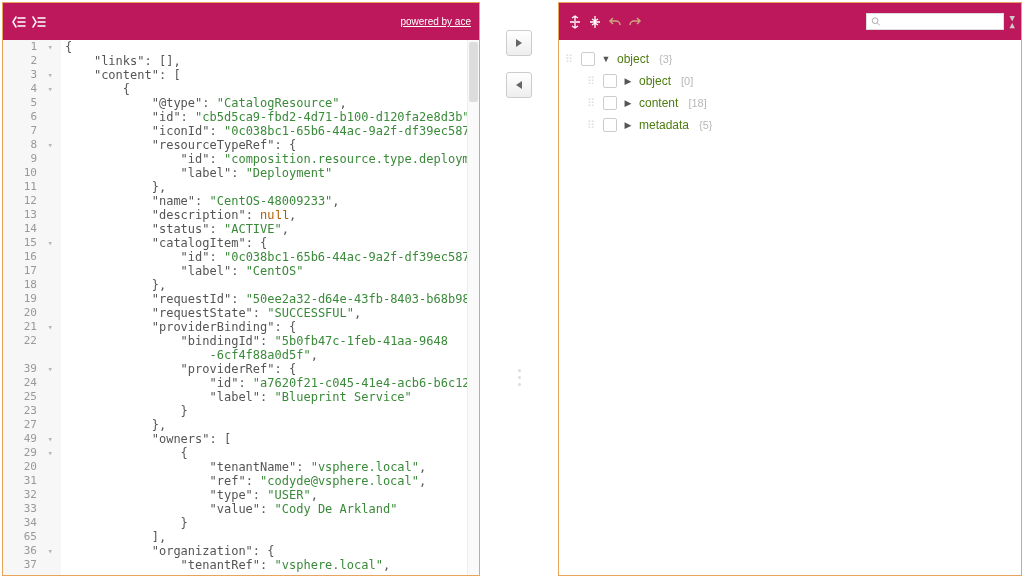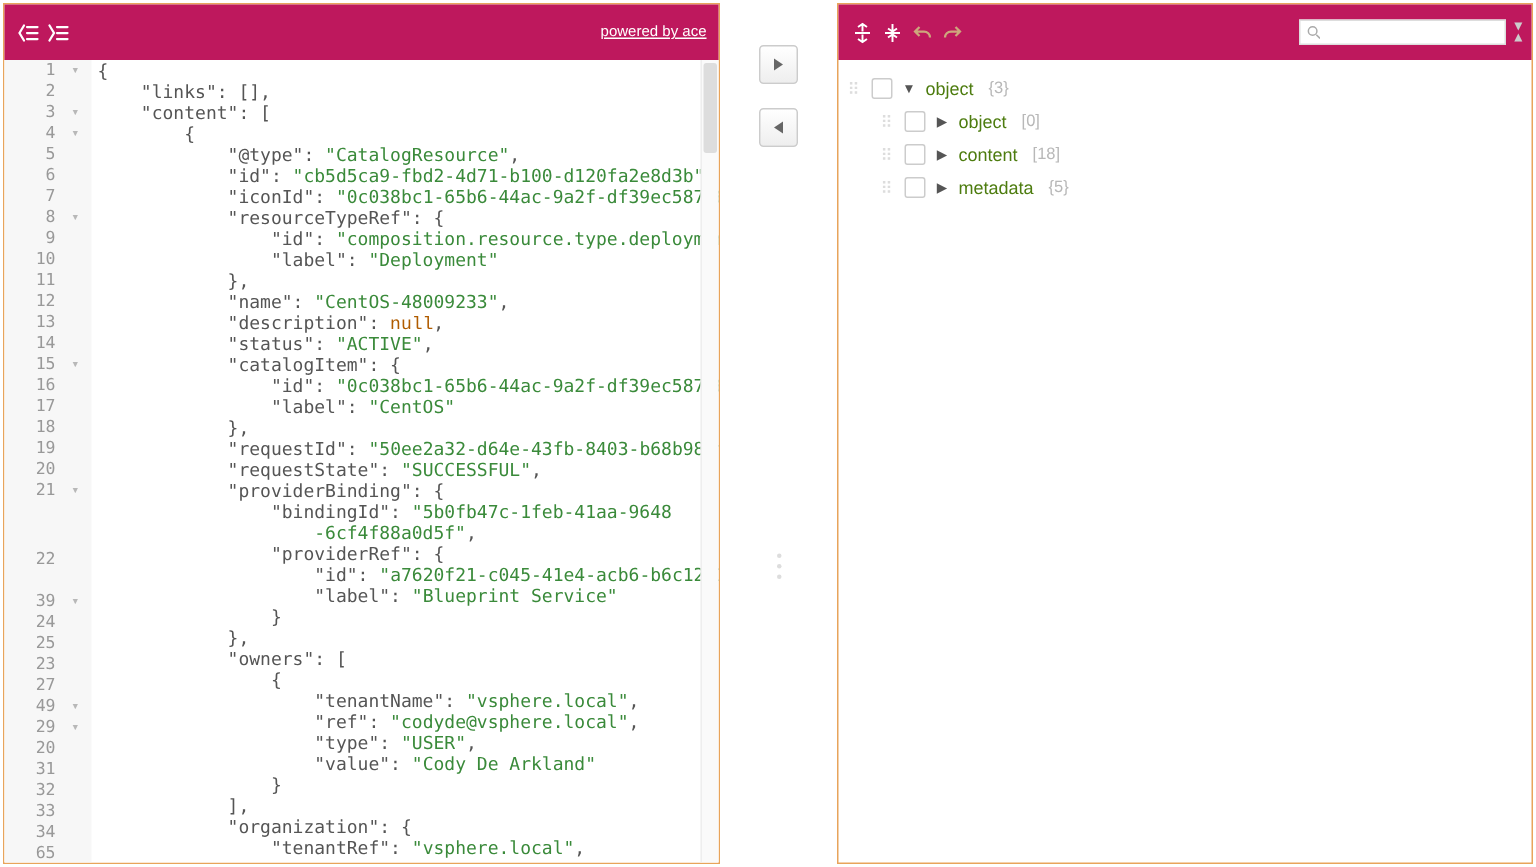--- a/index.html
+++ b/index.html
@@ -90,7 +90,7 @@
           <div class="ln">19</div>
           <div class="ln">20</div>
           <div class="ln fold">21</div>
-          <div class="ln" style="height: 28px; margin-top: 32px;">22</div>
+          <div class="ln" style="height: 28px;">22</div>
           <div class="ln fold">39</div>
           <div class="ln">24</div>
           <div class="ln">25</div>

